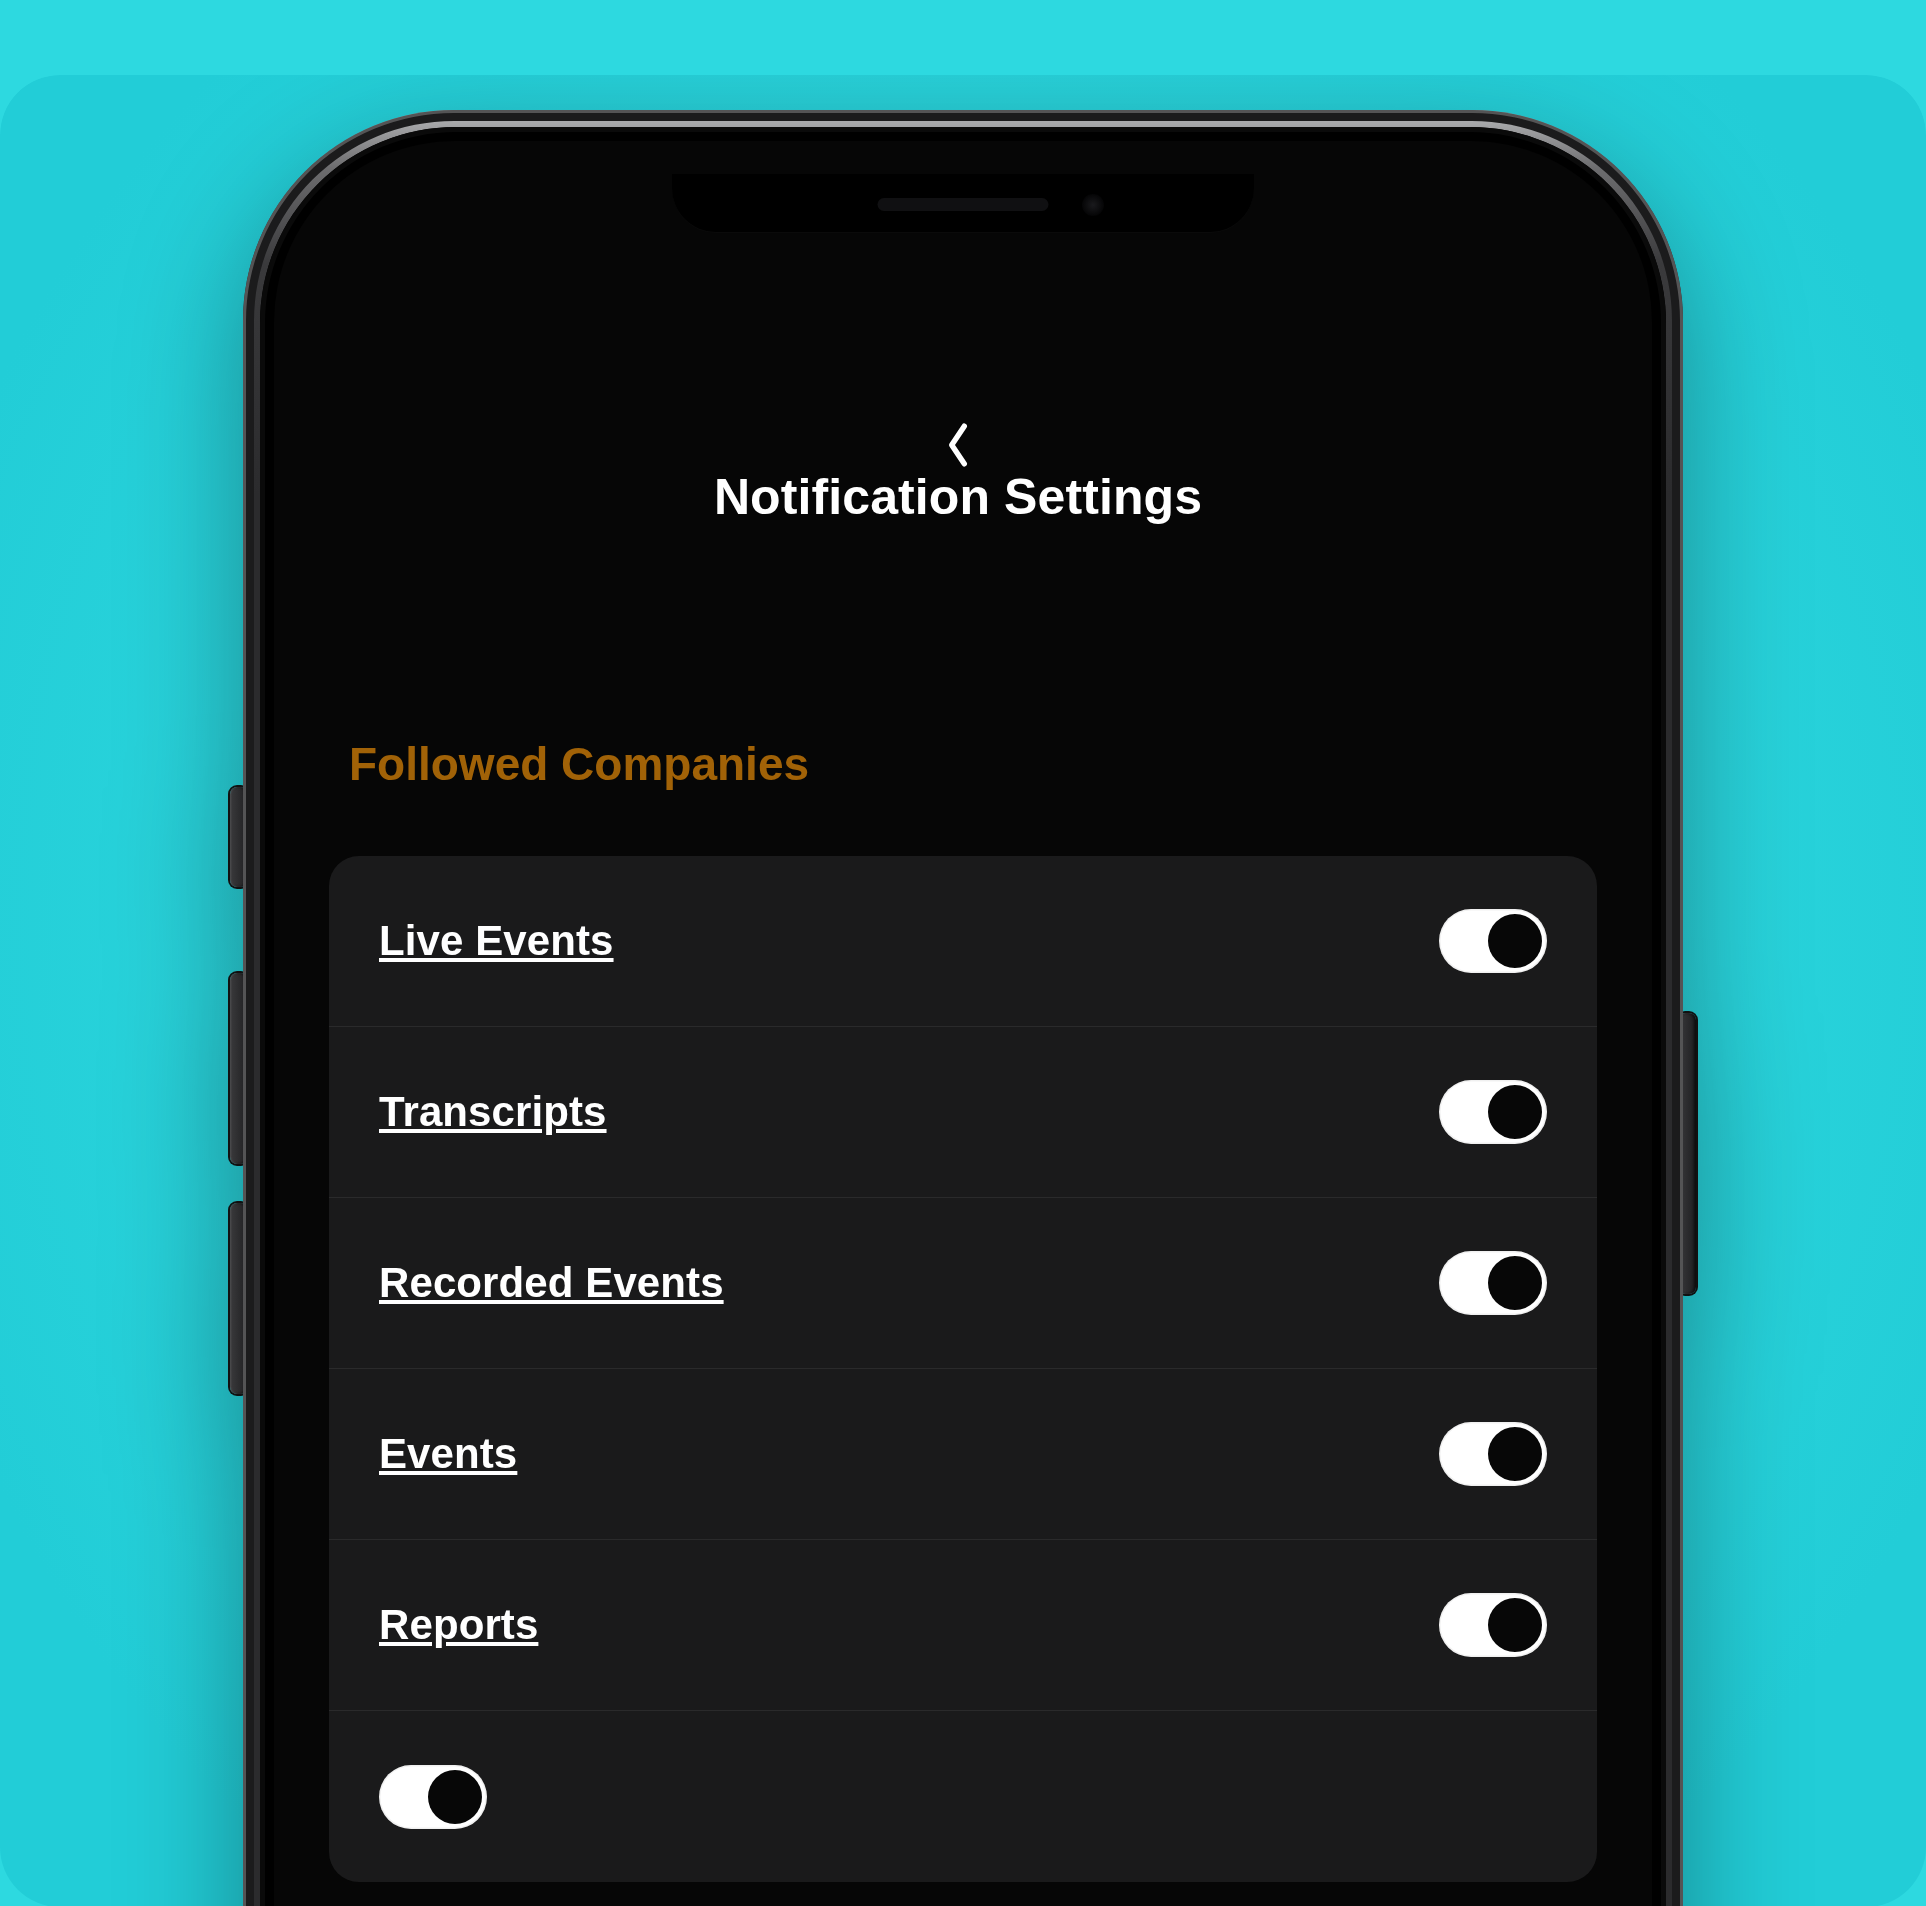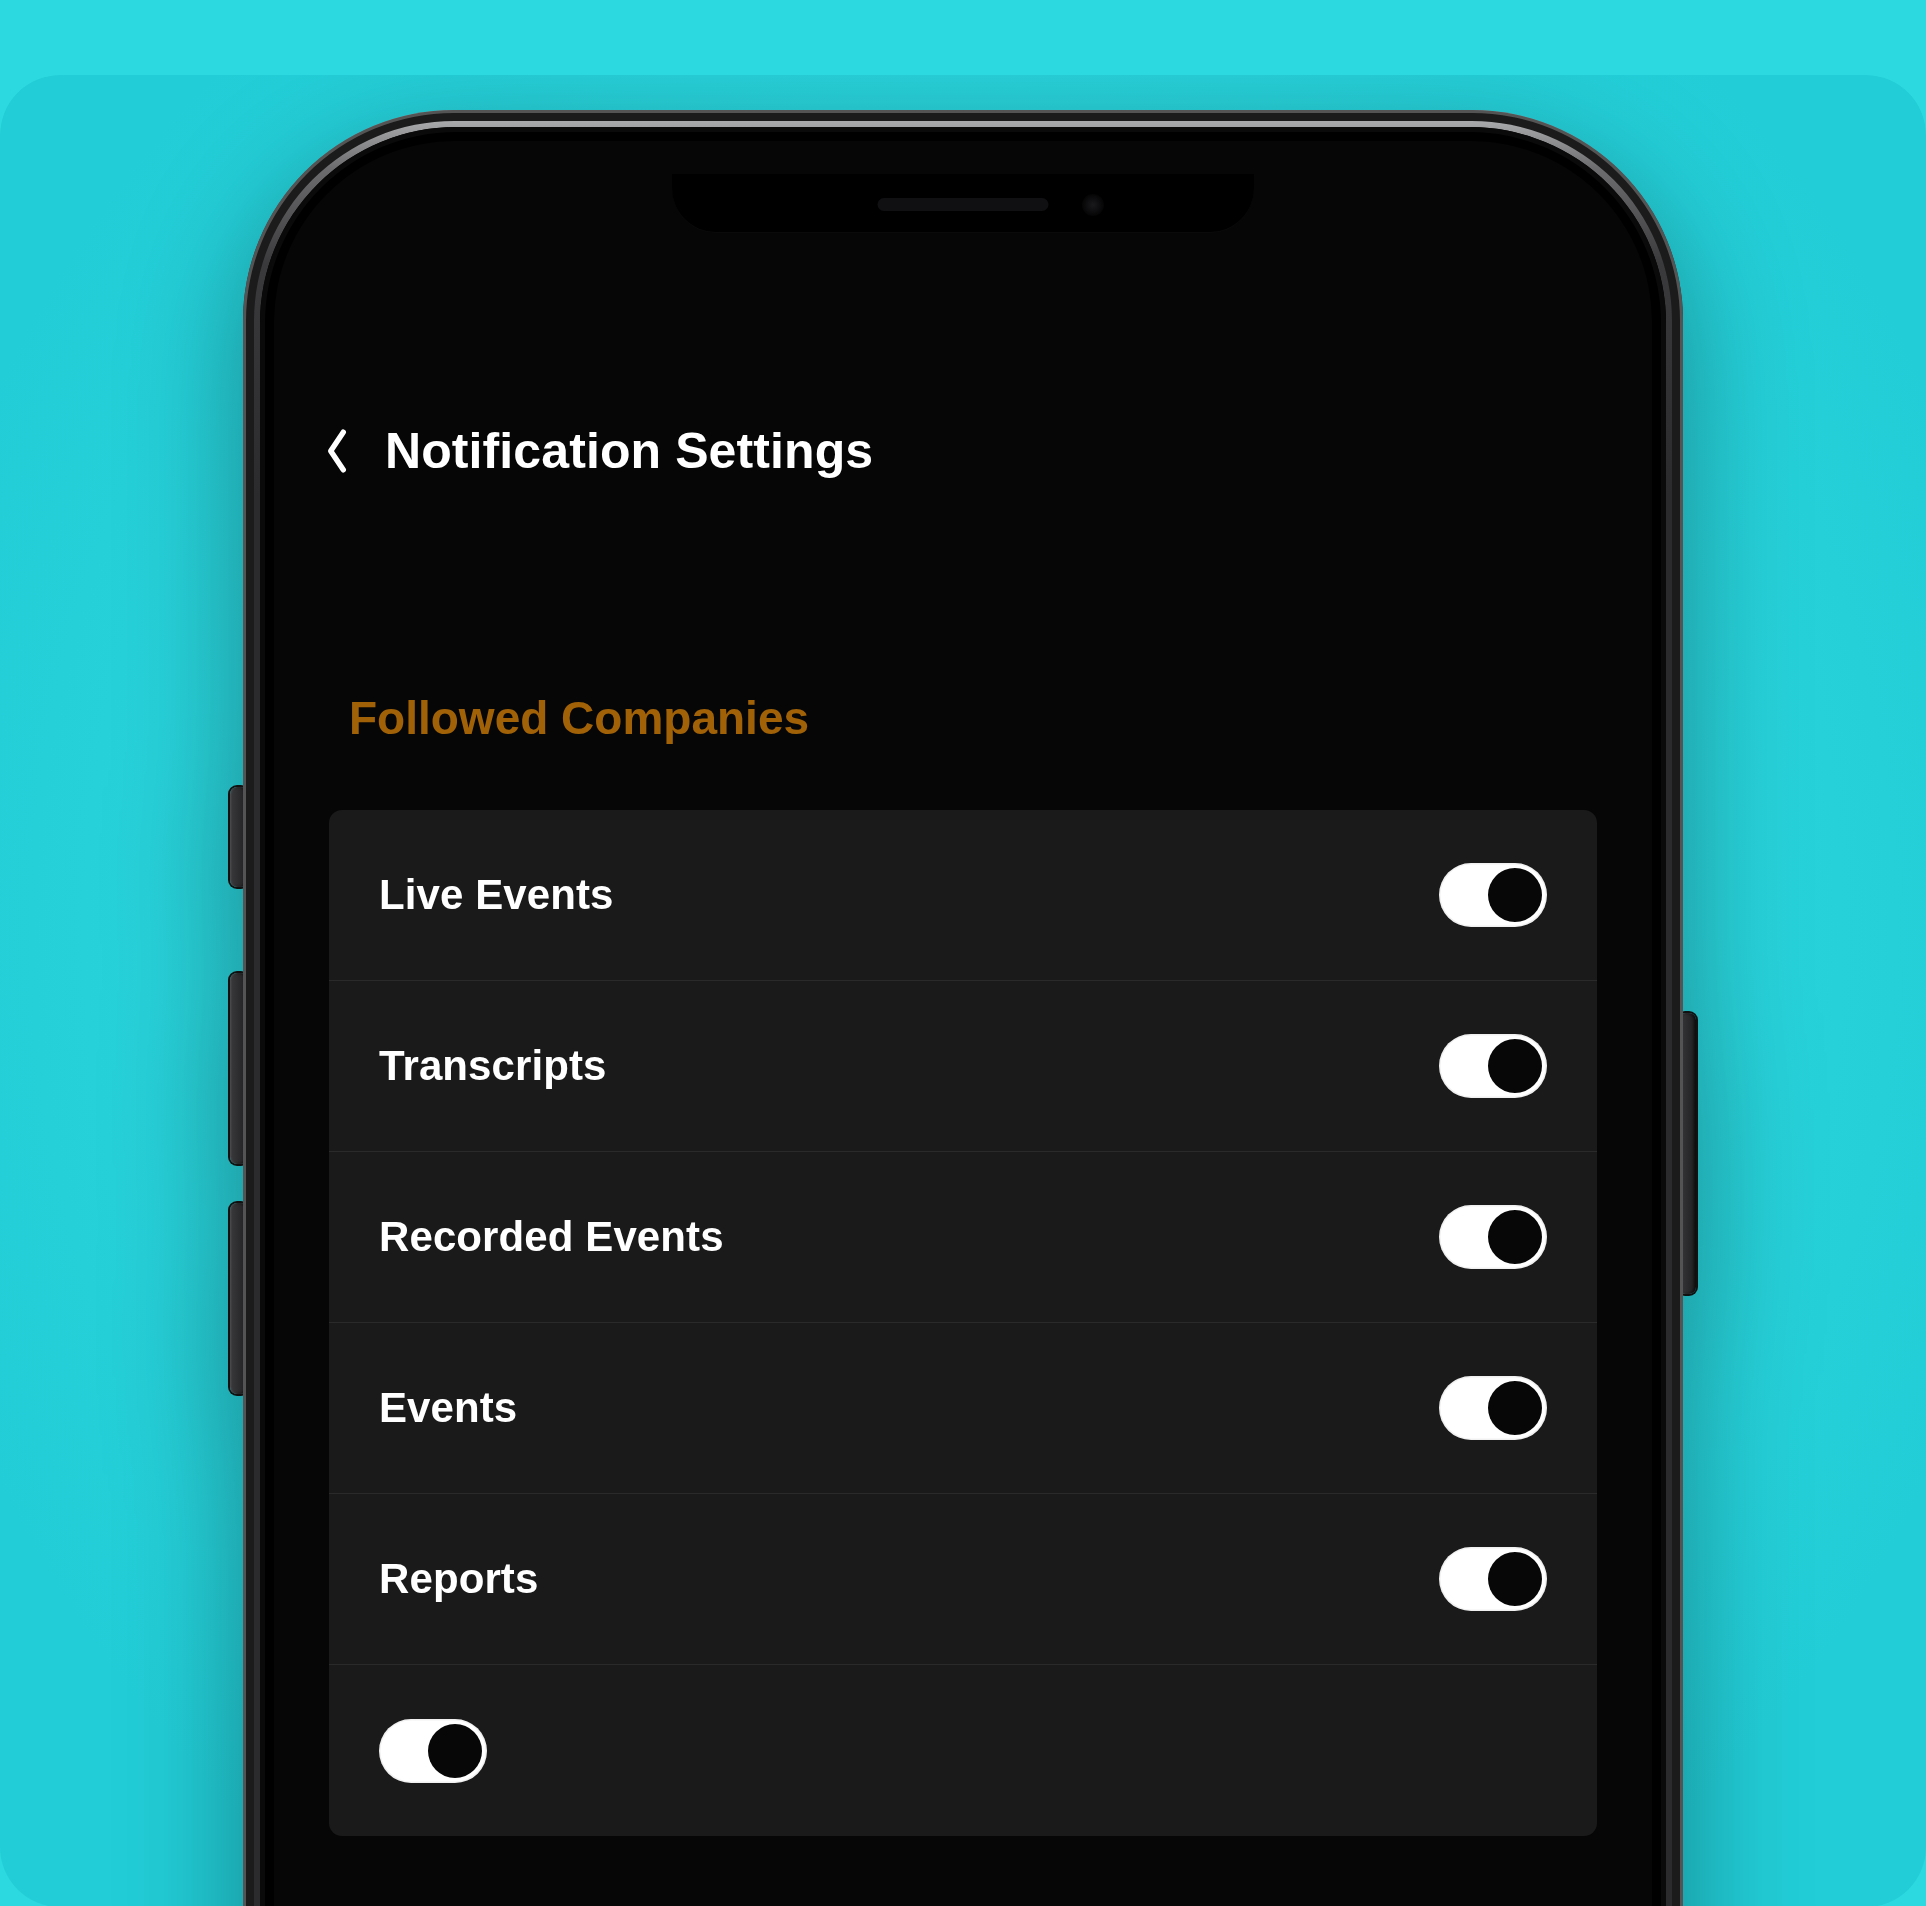--- a/index.html
+++ b/index.html
@@ -140,9 +140,9 @@
     .header {
       display: flex;
       align-items: center;
-      gap: 35px;
       padding: 0 60px 0 50px;
       margin-bottom: 211px;
+      flex-direction: column;
     }
 
     .chevron-back {

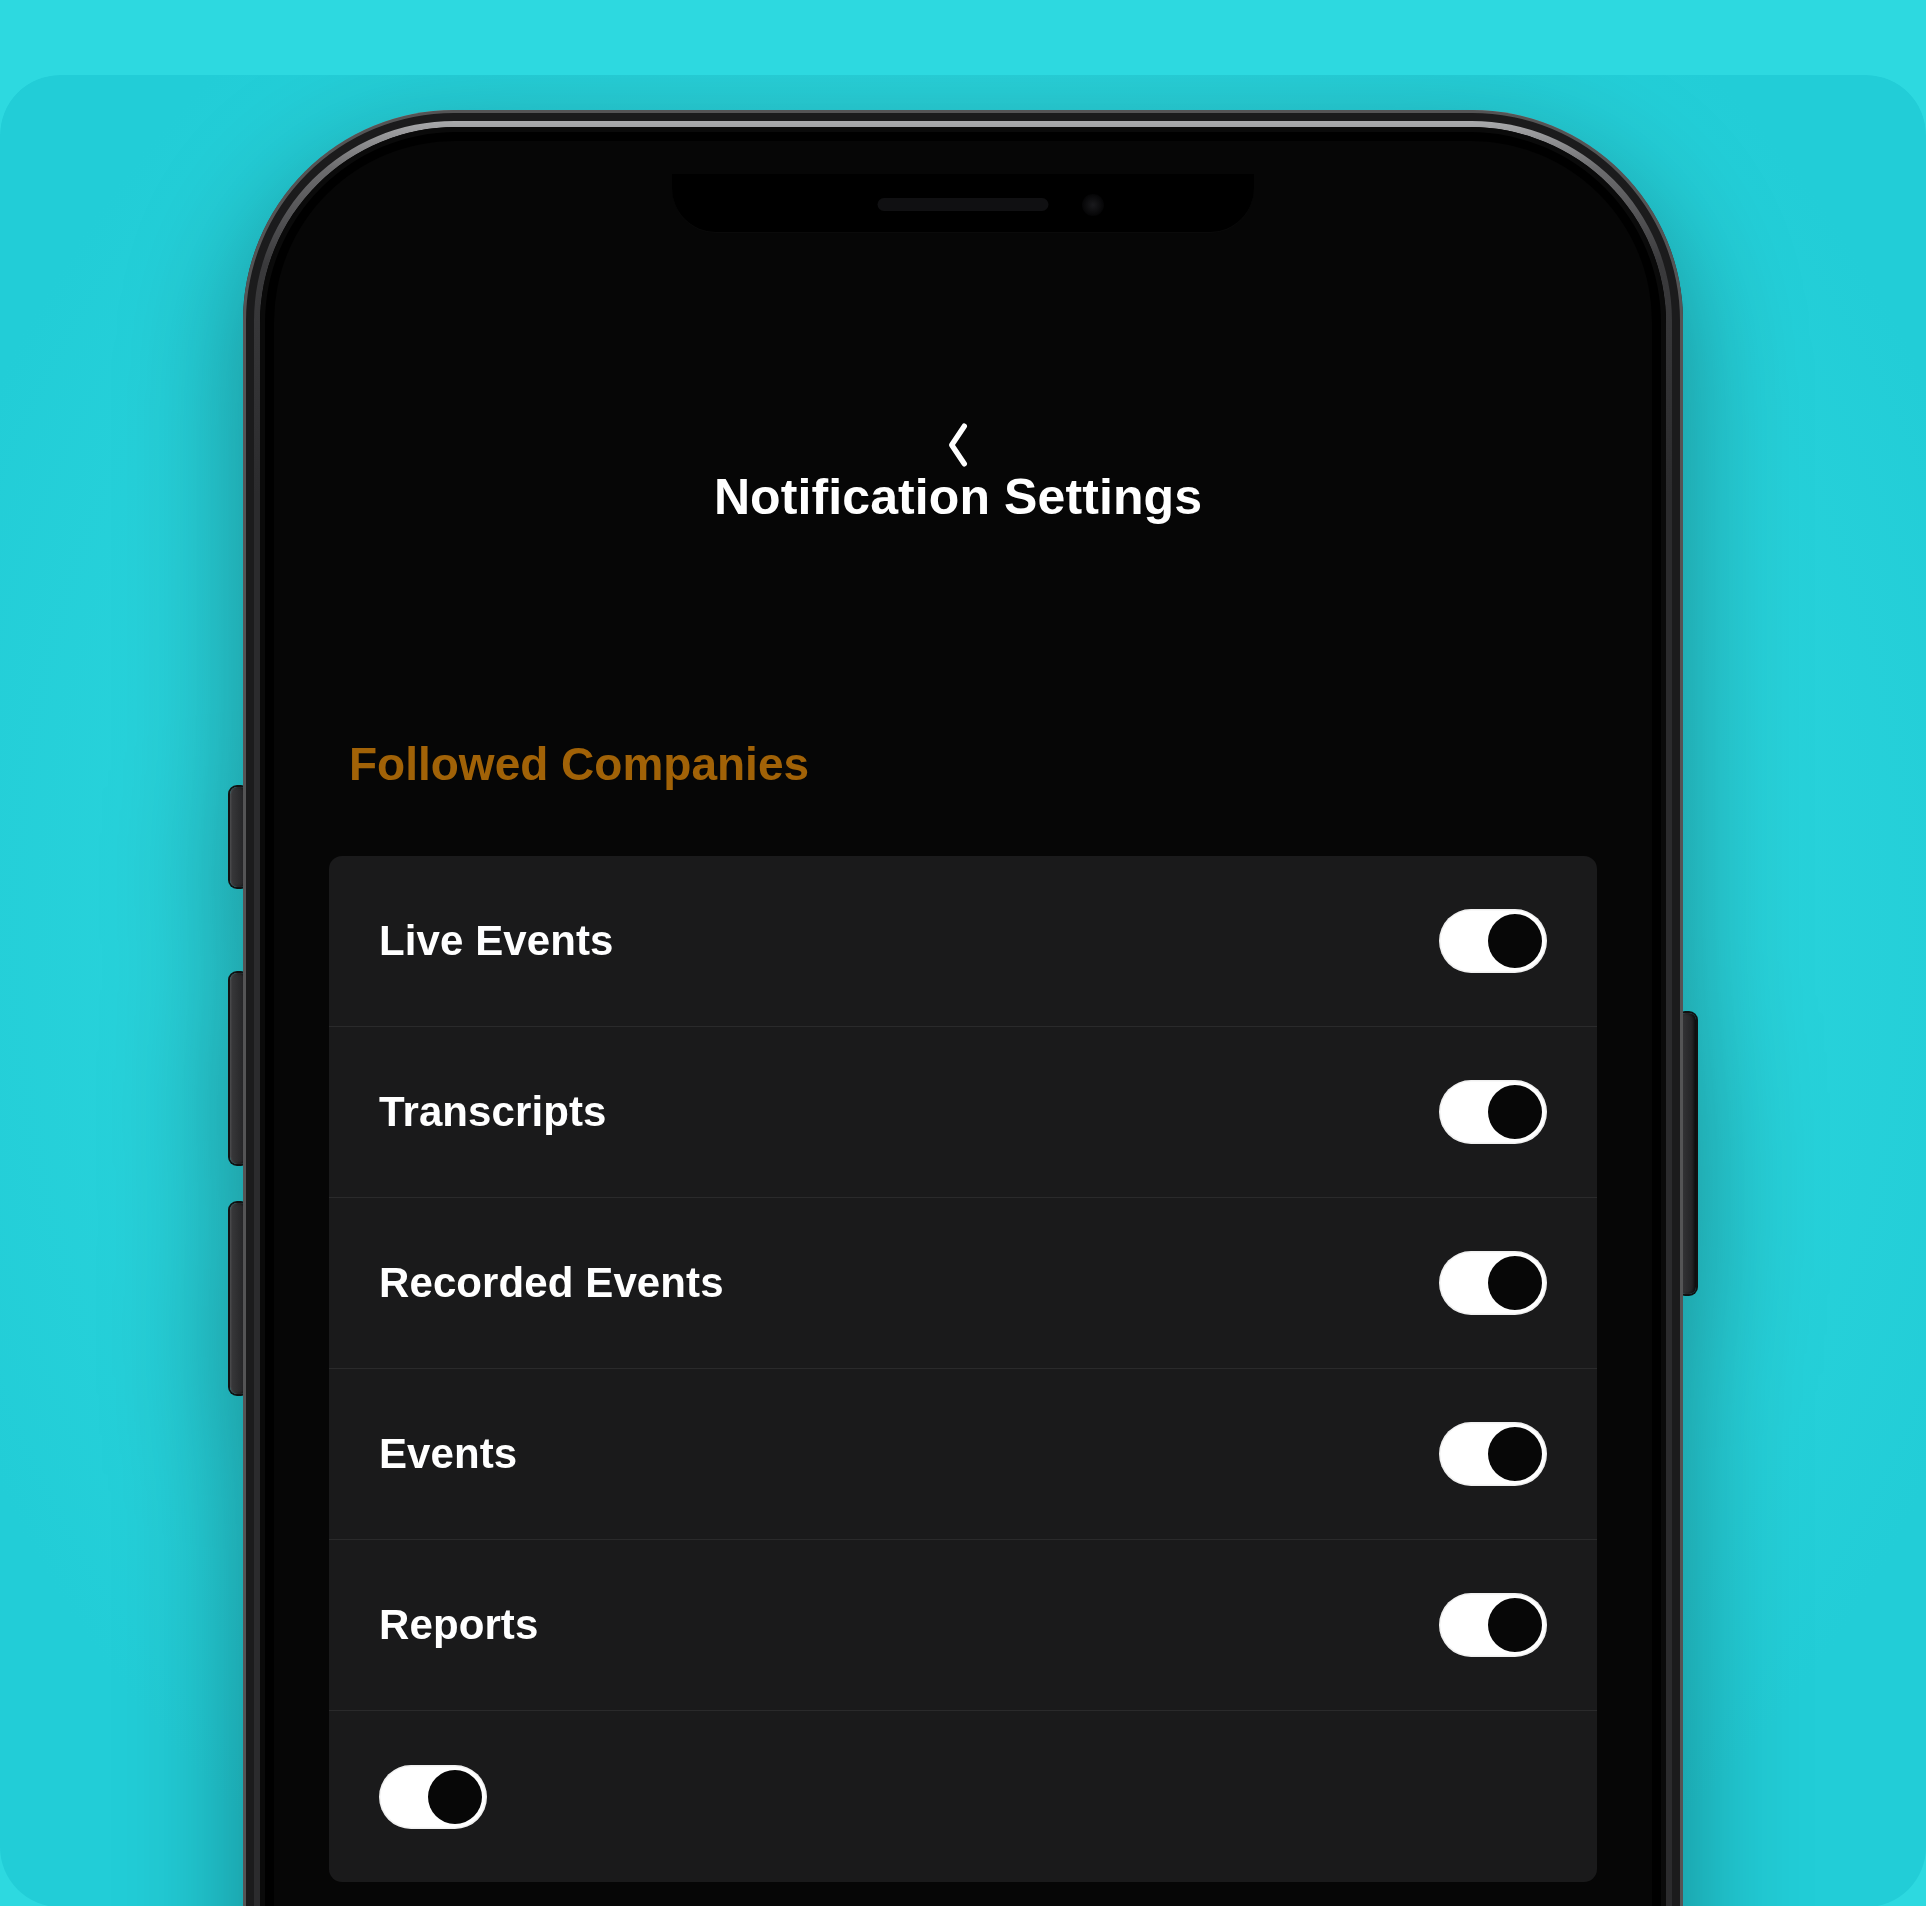--- a/index.html
+++ b/index.html
@@ -170,8 +170,9 @@
     .settings-group {
       margin: 0 55px;
       background: #1a1a1b;
-      border-radius: 13px;
+      border-radius: 30px;
       overflow: hidden;
+      text-decoration: underline;
     }
 
     .setting-row {

